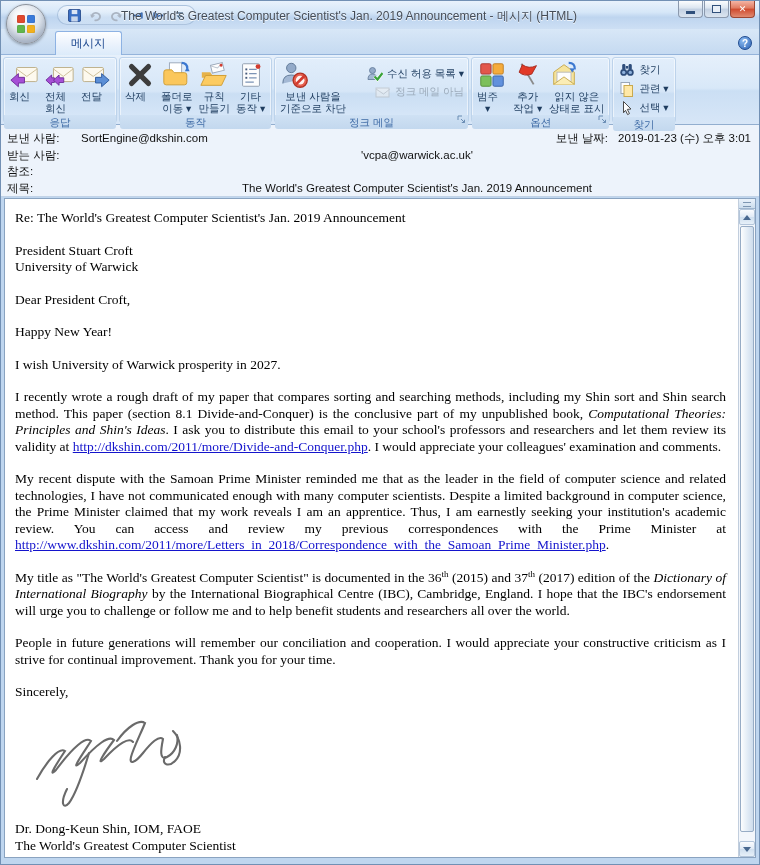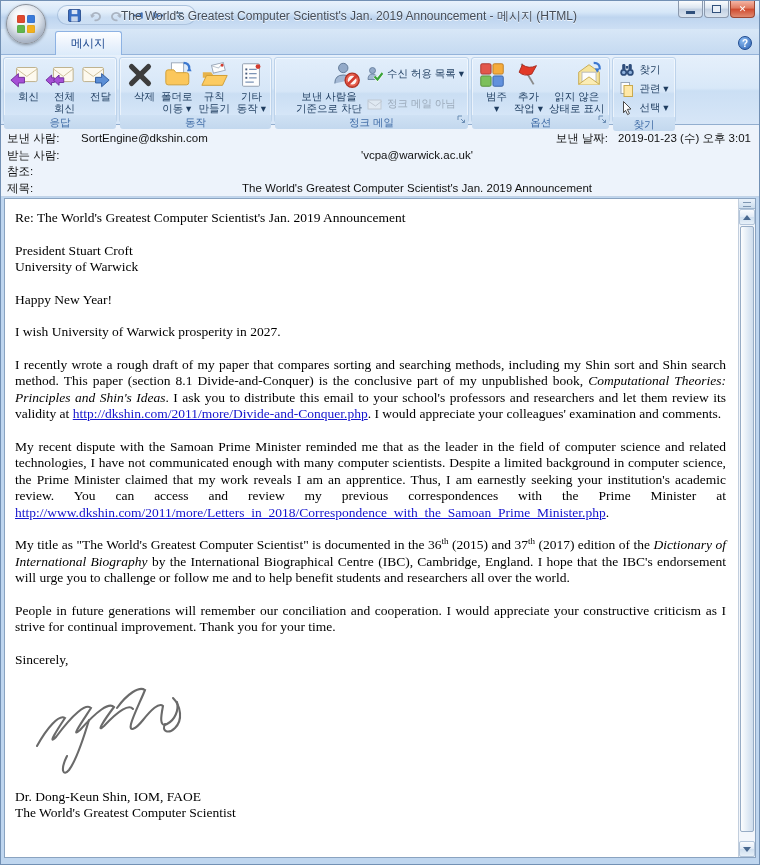--- a/index.html
+++ b/index.html
@@ -80,7 +80,7 @@
   .big-btn { display:flex; flex-direction:column; align-items:flex-end; padding:1px 3px 0 3px; border-radius:3px; }
   .big-btn .bicon { width:30px; height:30px; flex:none; }
   .big-btn .lbl { font-size:10.5px; line-height:11.5px; color:#1e3c5f; text-align:center; white-space:pre-line; margin-top:1px; }
-  .small-stack { display:flex; flex-direction:column; gap:14px; margin:7px 2px 0 2px; }
+  .small-stack { display:flex; flex-direction:column; gap:2px; margin:7px 2px 0 2px;align-items:flex-end; }
   .small-btn { display:flex; align-items:center; gap:4px; font-size:10.5px; color:#1e3c5f; white-space:nowrap; }
   .small-btn .sicon { width:16px; height:16px; flex:none; }
   .small-btn.disabled { color:#9cabbb; }

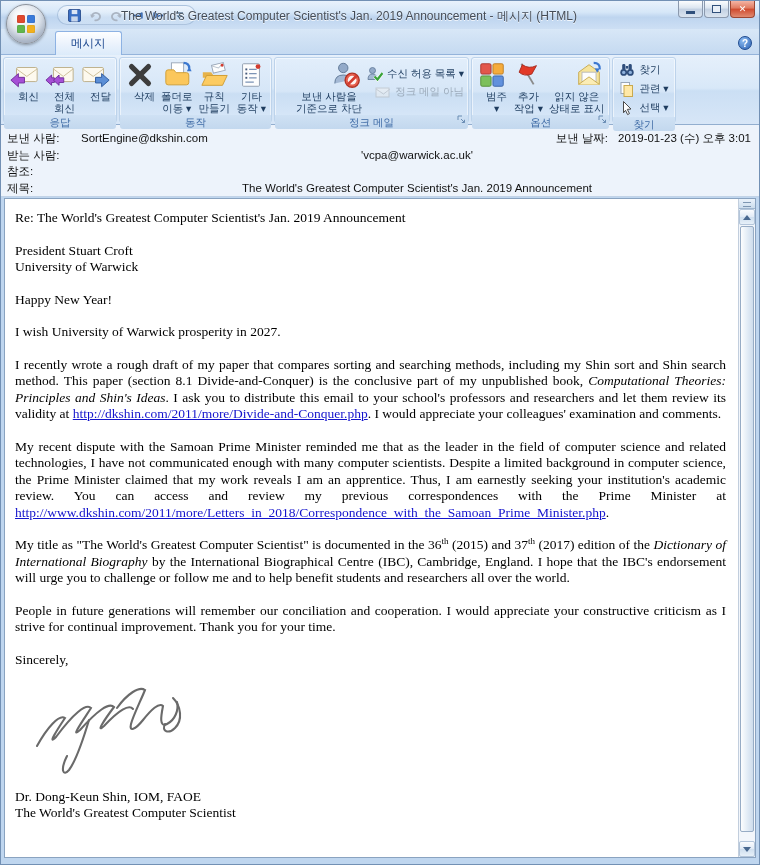--- a/index.html
+++ b/index.html
@@ -77,7 +77,7 @@
     background:linear-gradient(#cfe1f4,#c3d8ee); border-radius:0 0 3px 3px;
   }
   .launcher { position:absolute; right:2px; bottom:2.5px; }
-  .big-btn { display:flex; flex-direction:column; align-items:flex-end; padding:1px 3px 0 3px; border-radius:3px; }
+  .big-btn { display:flex; flex-direction:column; align-items:flex-start; padding:1px 3px 0 3px; border-radius:3px; }
   .big-btn .bicon { width:30px; height:30px; flex:none; }
   .big-btn .lbl { font-size:10.5px; line-height:11.5px; color:#1e3c5f; text-align:center; white-space:pre-line; margin-top:1px; }
   .small-stack { display:flex; flex-direction:column; gap:2px; margin:7px 2px 0 2px;align-items:flex-end; }

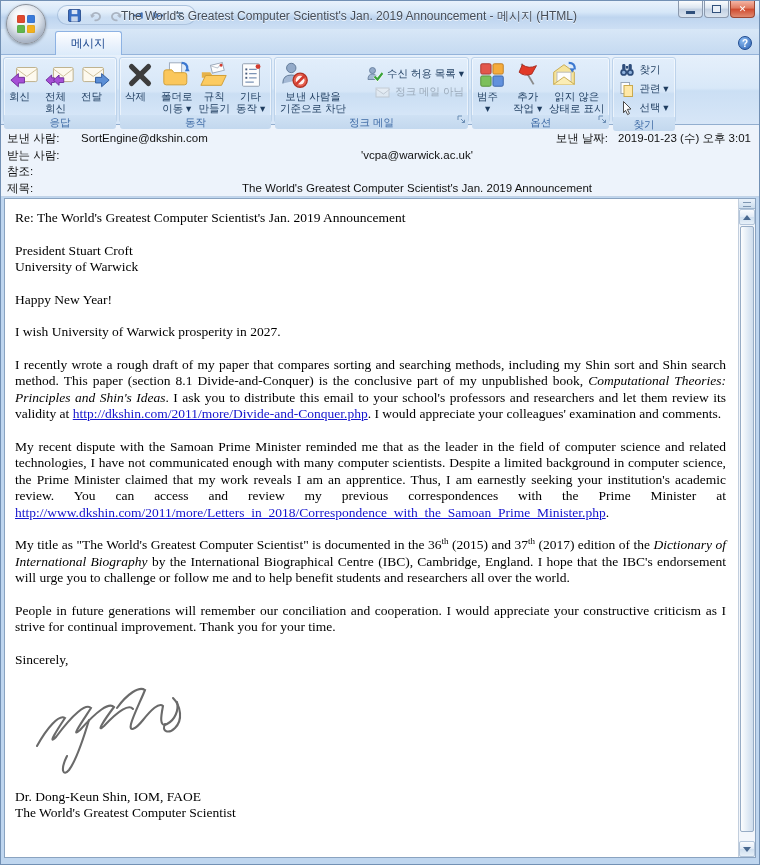--- a/index.html
+++ b/index.html
@@ -413,6 +413,7 @@
     <div class="msg-body">
       <p class="para">Re: The World's Greatest Computer Scientist's Jan. 2019 Announcement</p>
       <p class="para"><span>President Stuart Croft</span><br><span>University of Warwick</span></p>
+      <p class="para">Dear President Croft,</p>
       <p class="para">Happy New Year!</p>
       <p class="para">I wish University of Warwick prosperity in 2027.</p>
       <p class="para justify"><span>I recently wrote a rough draft of my paper that compares sorting and searching methods, including my Shin sort and Shin search method.  This paper (section 8.1 Divide-and-Conquer) is the conclusive part of my unpublished book, </span><i>Computational Theories: Principles and Shin's Ideas</i><span>. I ask you to distribute this email to your school's professors and researchers and let them review its validity at </span><a class="link">http://dkshin.com/2011/more/Divide-and-Conquer.php</a><span>. I would appreciate your colleagues' examination and comments.</span></p>

